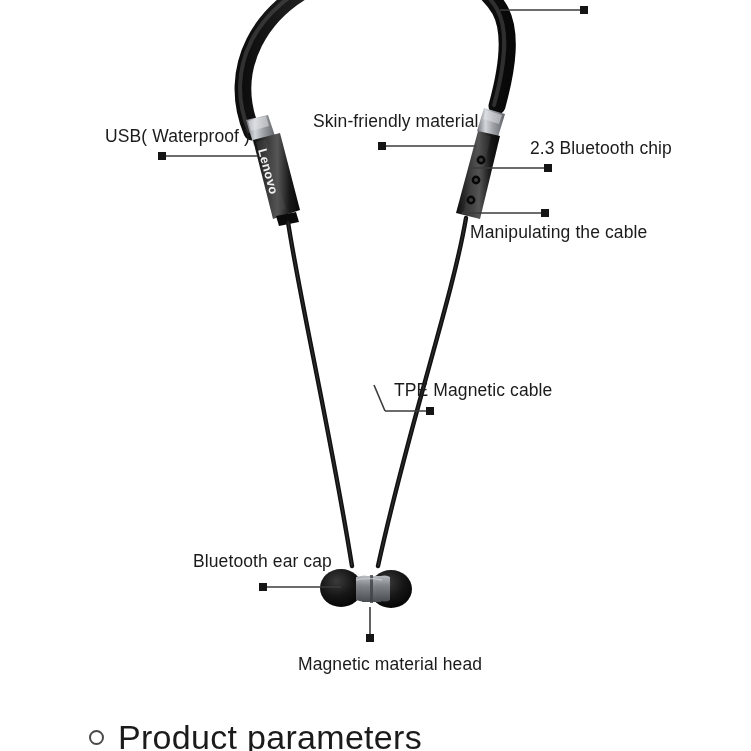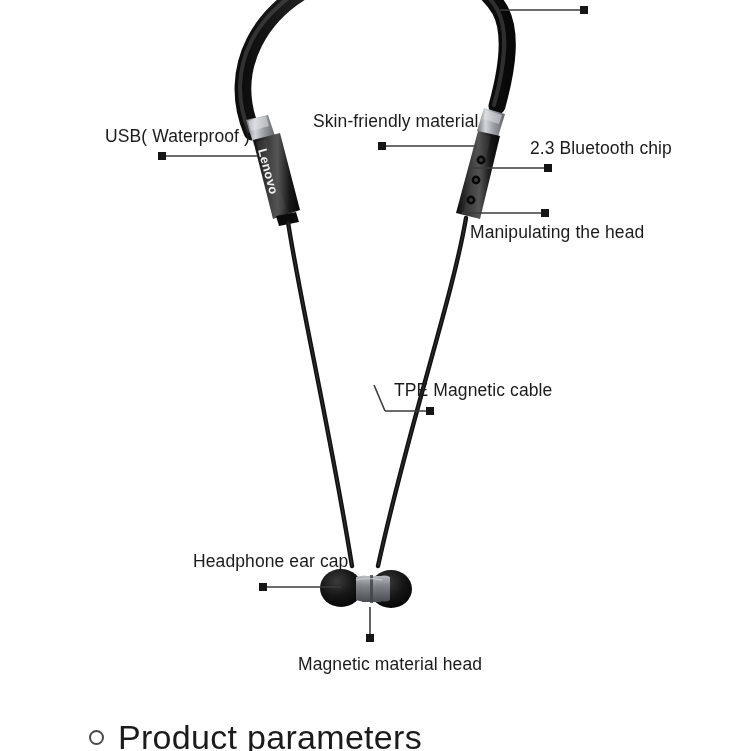--- a/index.html
+++ b/index.html
@@ -176,7 +176,7 @@
   <div class="callout c-usb">USB( Waterproof )</div>
   <div class="callout c-skin">Skin-friendly material</div>
   <div class="callout c-bt">2.3 Bluetooth chip</div>
-  <div class="callout c-keys">Manipulating the head</div>
+  <div class="callout c-keys">Manipulating the cable</div>
   <div class="callout c-tpe">TPE Magnetic cable</div>
   <div class="callout c-silicone">Headphone ear cap</div>
   <div class="callout c-magnetic">Magnetic material head</div>

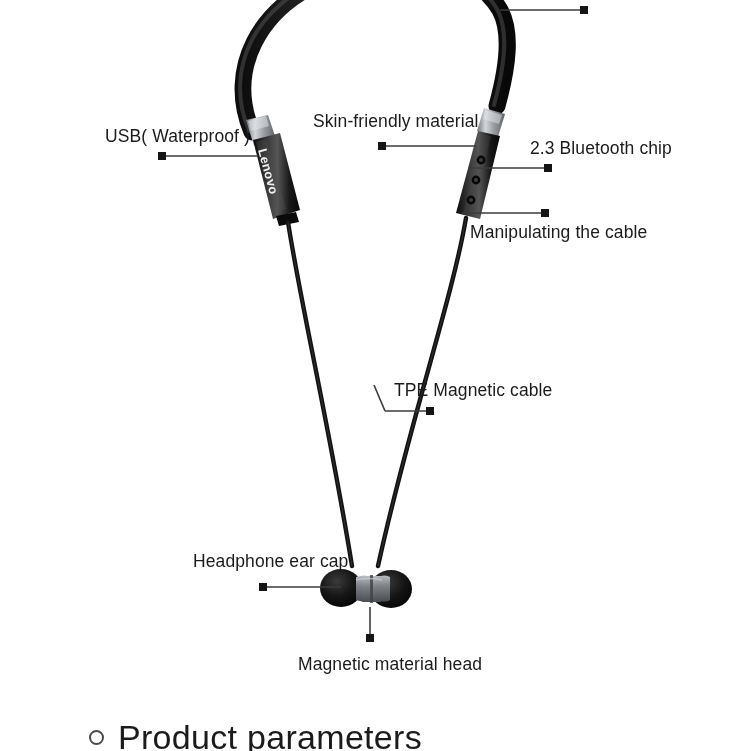--- a/index.html
+++ b/index.html
@@ -178,7 +178,7 @@
   <div class="callout c-bt">2.3 Bluetooth chip</div>
   <div class="callout c-keys">Manipulating the cable</div>
   <div class="callout c-tpe">TPE Magnetic cable</div>
-  <div class="callout c-silicone">Headphone ear cap</div>
+  <div class="callout c-silicone">Bluetooth ear cap</div>
   <div class="callout c-magnetic">Magnetic material head</div>
 
   <div class="section-heading">

